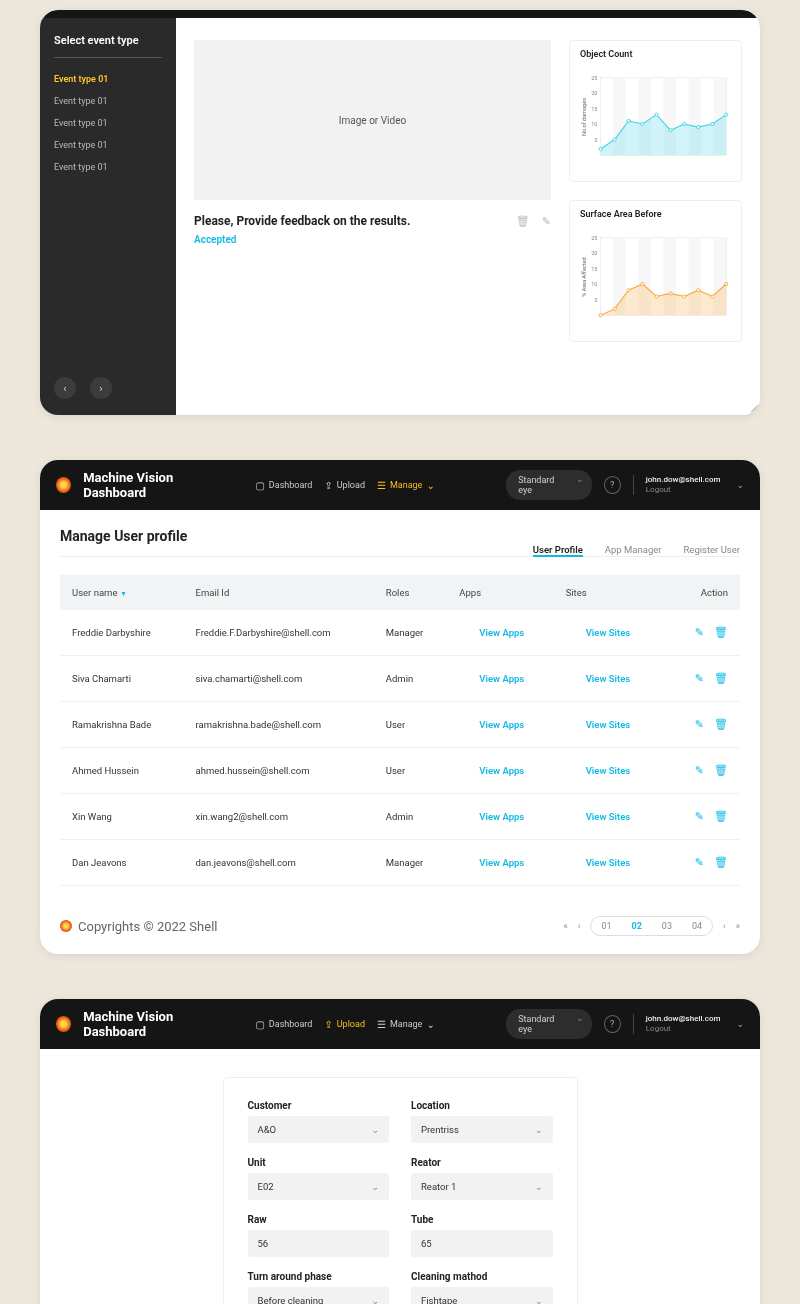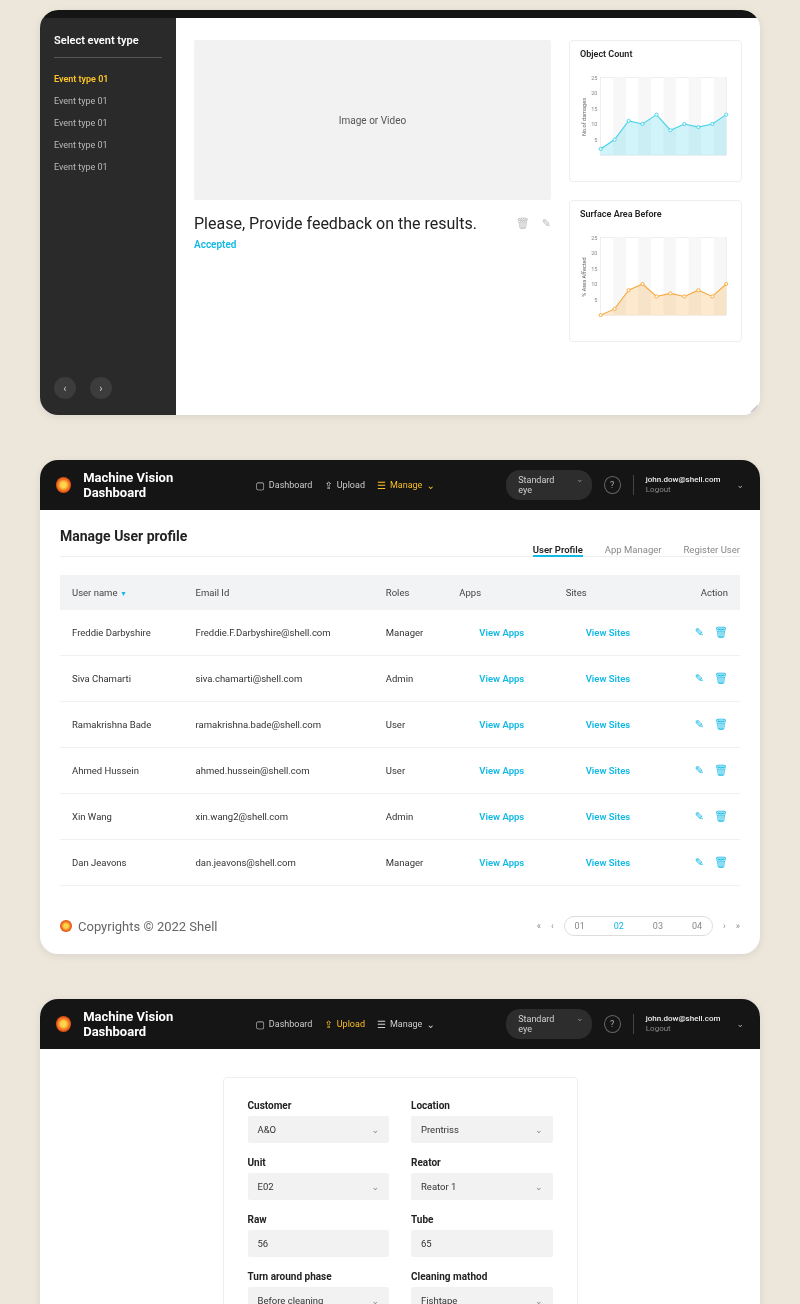--- a/index.html
+++ b/index.html
@@ -21,7 +21,7 @@
   .preview-col { flex:1.35; display:flex; flex-direction:column;}
   .preview-box { background:#f2f2f2; height:160px; display:flex; align-items:center; justify-content:center; font-size:10px; color:#555; border-radius:2px;}
   .feedback-row { display:flex; align-items:center; margin-top:14px;}
-  .feedback-text { font-size:16px; font-weight:400; color:#222;}
+  .feedback-text { font-size:12px; font-weight:700; color:#222;}
   .feedback-icons { margin-left:auto; display:flex; gap:12px; color:#bbb; font-size:11px;}
   .feedback-icons span { cursor:pointer;}
   .accepted { font-size:10px; color:#12b9e5; font-weight:600; margin-top:6px;}

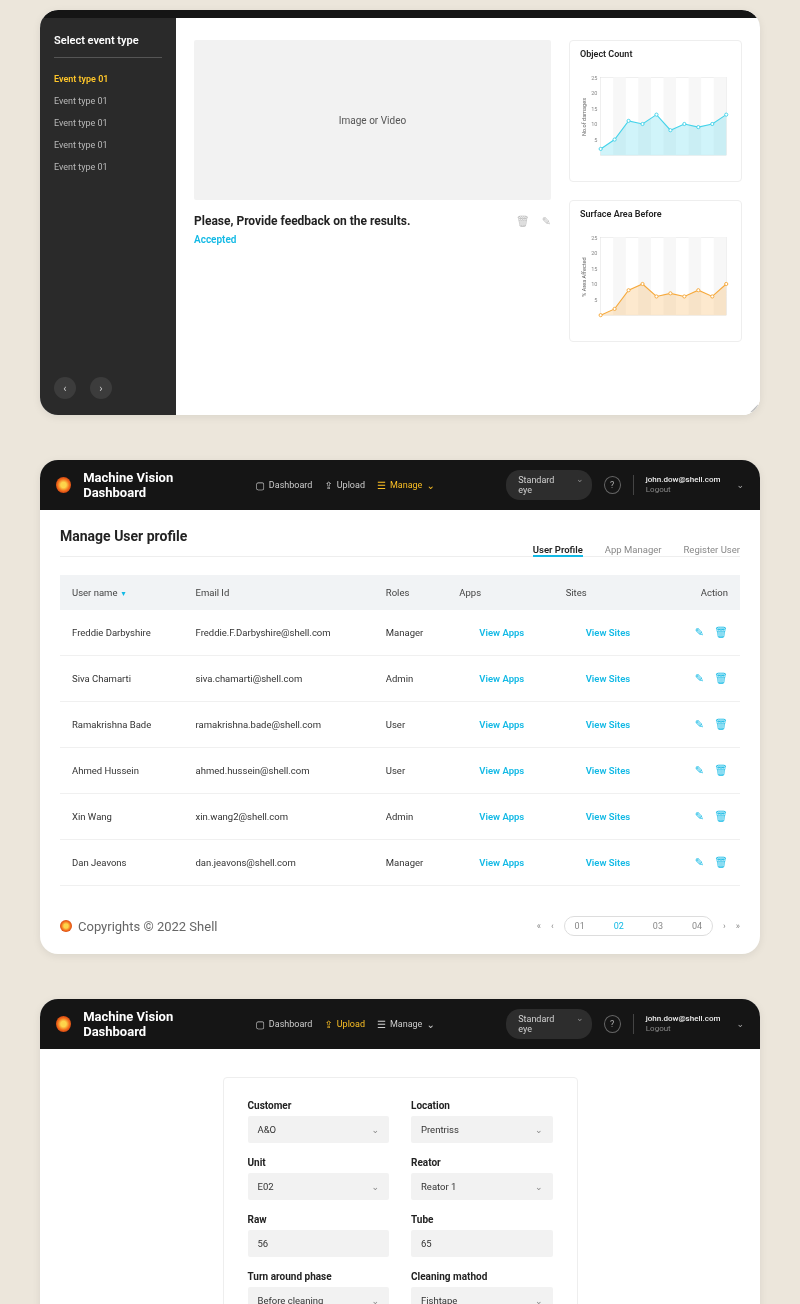--- a/index.html
+++ b/index.html
@@ -49,7 +49,7 @@
   .caret-down{font-size:9px; color:#aaa; margin-left:4px;}
 
   .page-body { padding:18px 20px;}
-  .page-head { display:flex; align-items:flex-start; border-bottom:1px solid #eee; padding-bottom:12px;flex-direction:column;}
+  .page-head { display:flex; align-items:flex-end; border-bottom:1px solid #eee; padding-bottom:12px;}
   .page-title { font-size:14px; font-weight:700; color:#222;}
   .tabs { margin-left:auto; display:flex; gap:22px;}
   .tab { font-size:9.5px; color:#888; cursor:pointer; border-bottom:2px solid transparent; margin-bottom:-13px;}

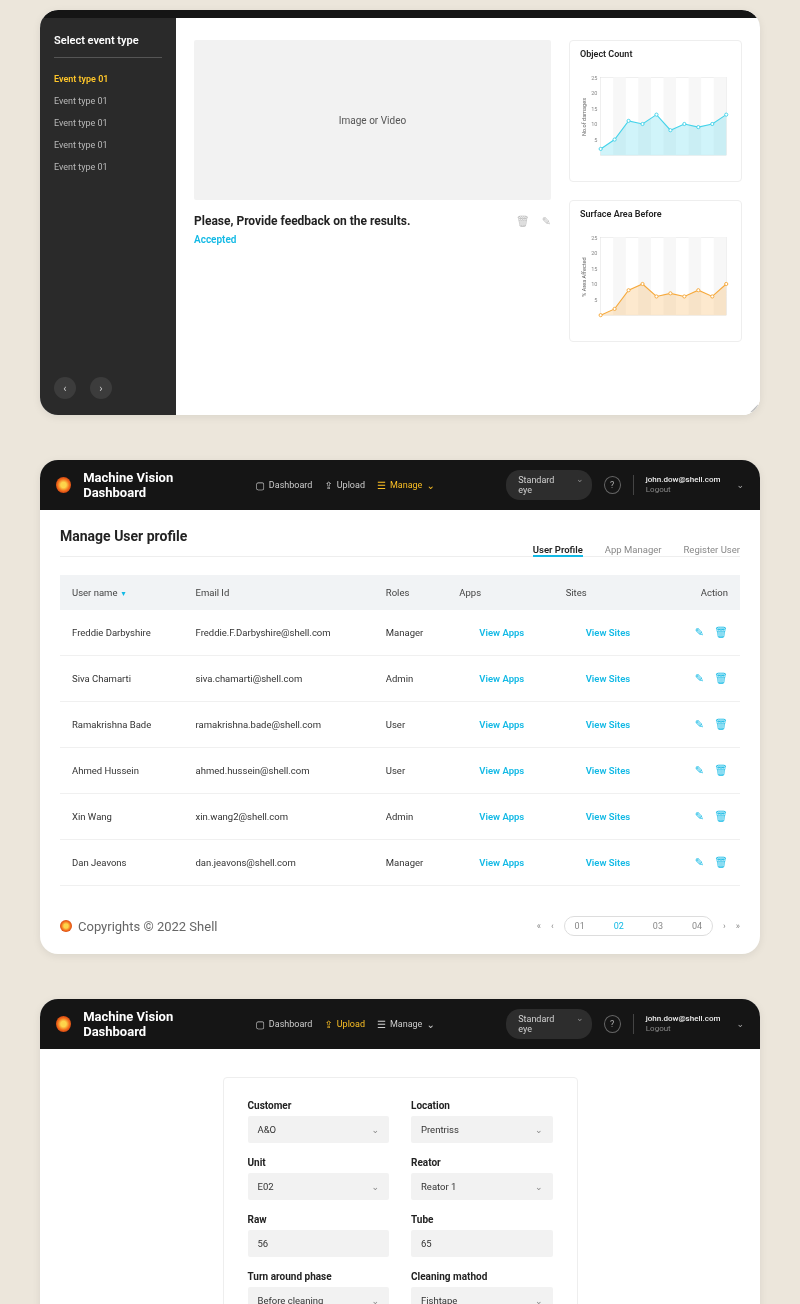--- a/index.html
+++ b/index.html
@@ -68,7 +68,7 @@
   .footer-logo { width:12px; height:12px; border-radius:50%; background:radial-gradient(circle,#fdd44b 25%,#f26a1b 55%,#c63a0d 80%); margin-right:6px;}
   .copyright { font-size:13px; color:#666;}
   .pager { margin-left:auto; display:flex; align-items:center; gap:10px; font-size:9px; color:#888;}
-  .pager-nums { border:1px solid #ddd; border-radius:12px; padding:4px 10px; display:flex; gap:29px;}
+  .pager-nums { border:1px solid #ddd; border-radius:12px; padding:4px 10px; display:flex; gap:20px;}
   .pager-nums span{cursor:pointer;}
   .pager-nums .active{color:#12b9e5; font-weight:400;}
   .pager .pg{cursor:pointer;}

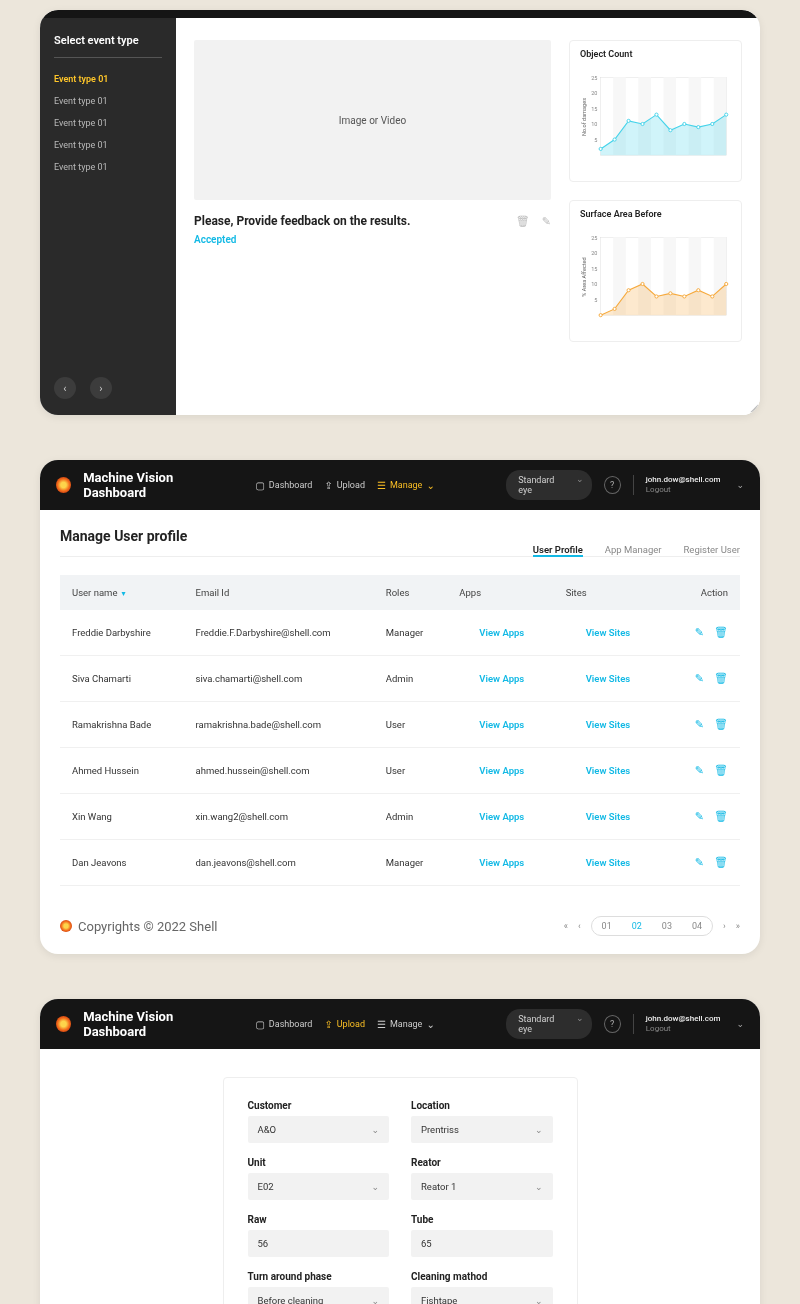--- a/index.html
+++ b/index.html
@@ -70,7 +70,7 @@
   .pager { margin-left:auto; display:flex; align-items:center; gap:10px; font-size:9px; color:#888;}
   .pager-nums { border:1px solid #ddd; border-radius:12px; padding:4px 10px; display:flex; gap:20px;}
   .pager-nums span{cursor:pointer;}
-  .pager-nums .active{color:#12b9e5; font-weight:400;}
+  .pager-nums .active{color:#12b9e5; font-weight:700;}
   .pager .pg{cursor:pointer;}
 
   

